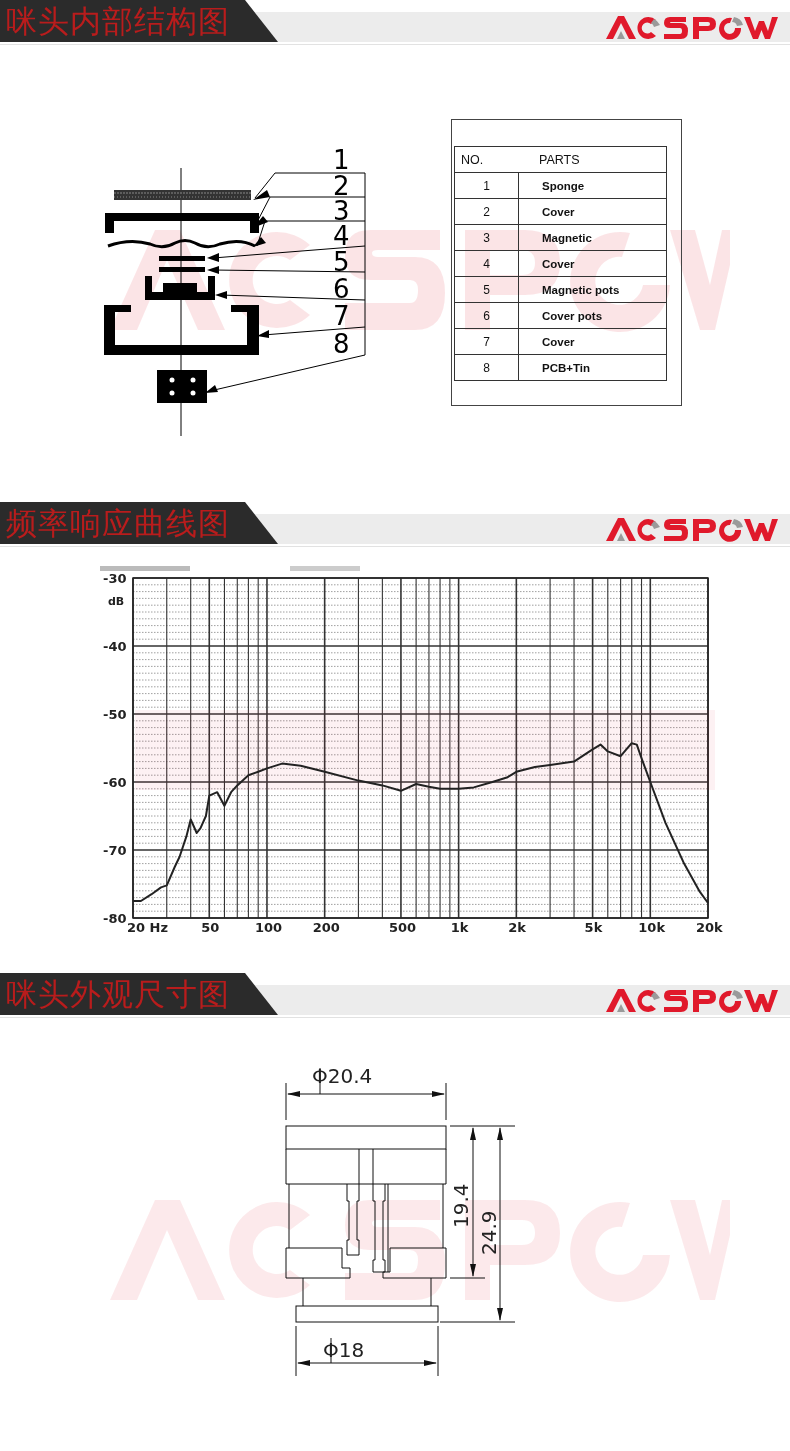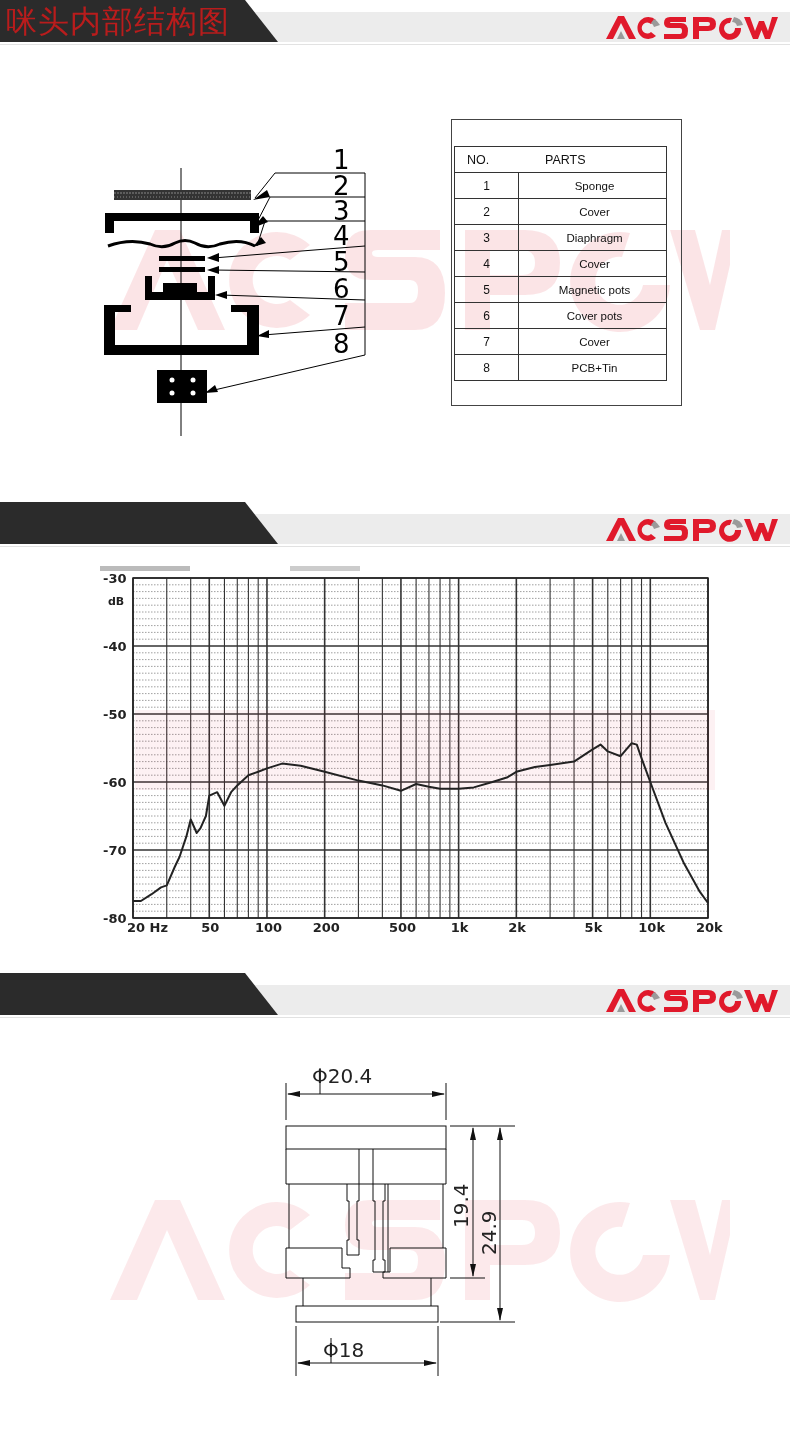--- a/index.html
+++ b/index.html
@@ -122,7 +122,7 @@
 <table class="parts-table">
   <tbody>
       <tr>
-    <th colspan="2"><span style="display:inline-block;width:78px;padding-left:6px;margin-left:6px;">NO.</span><span>PARTS</span></th>
+    <th colspan="2"><span style="display:inline-block;width:78px;padding-left:6px;">NO.</span><span>PARTS</span></th>
   </tr>
   <tr>
         <td class="no">1</td>

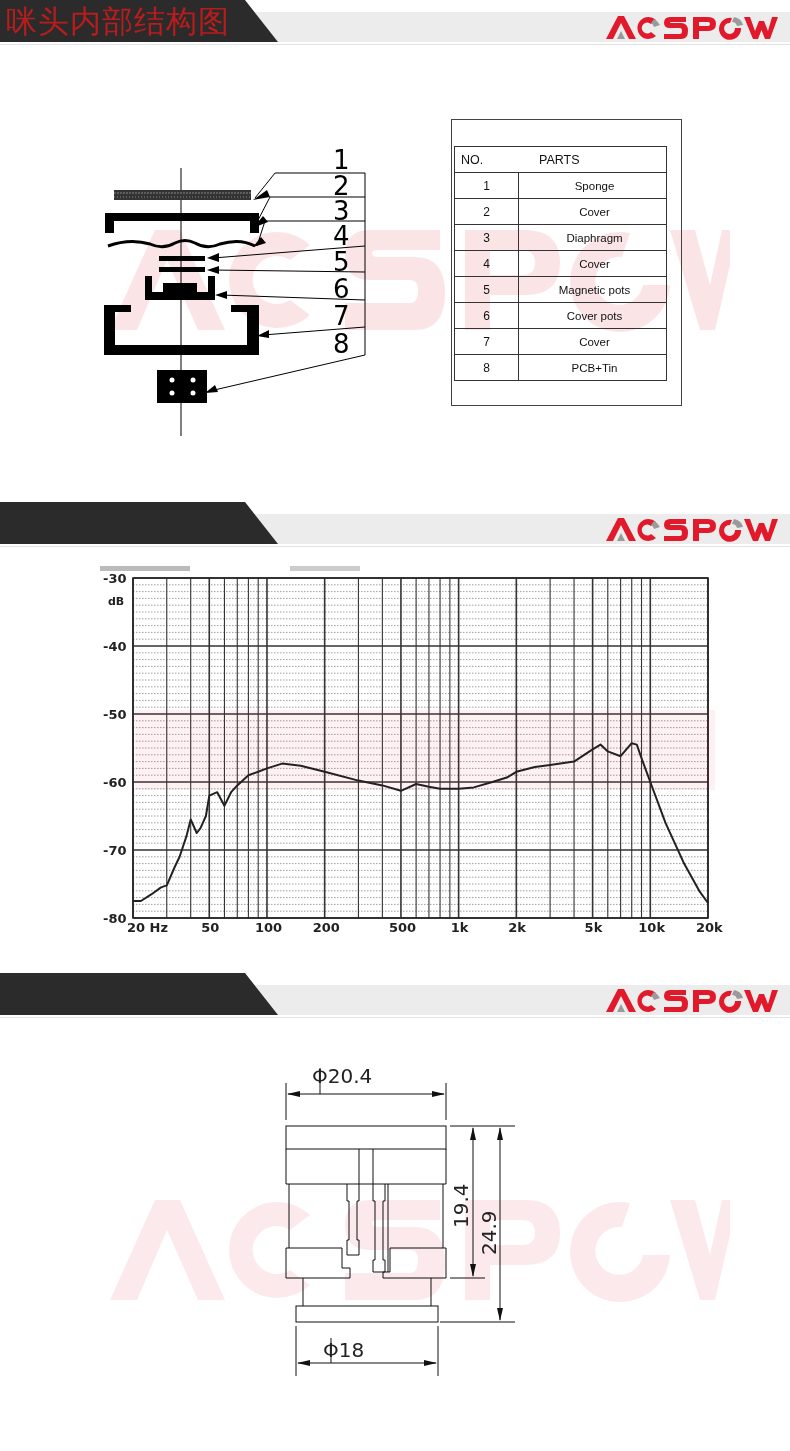--- a/index.html
+++ b/index.html
@@ -17,7 +17,7 @@
   .parts-table td,.parts-table th{border:1px solid #333;height:25px;padding:0;}
   .parts-table th{font-weight:normal;text-align:left;font-size:12.5px;}
   .parts-table td.no{width:63px;text-align:center;}
-  .parts-table td.part{padding-left:4px;font-weight:normal;font-size:11.5px;text-align:center;}
+  .parts-table td.part{padding-left:23px;font-weight:bold;font-size:11.5px;}
   svg text{font-family:"DejaVu Sans",sans-serif;}
 </style>
 </head>

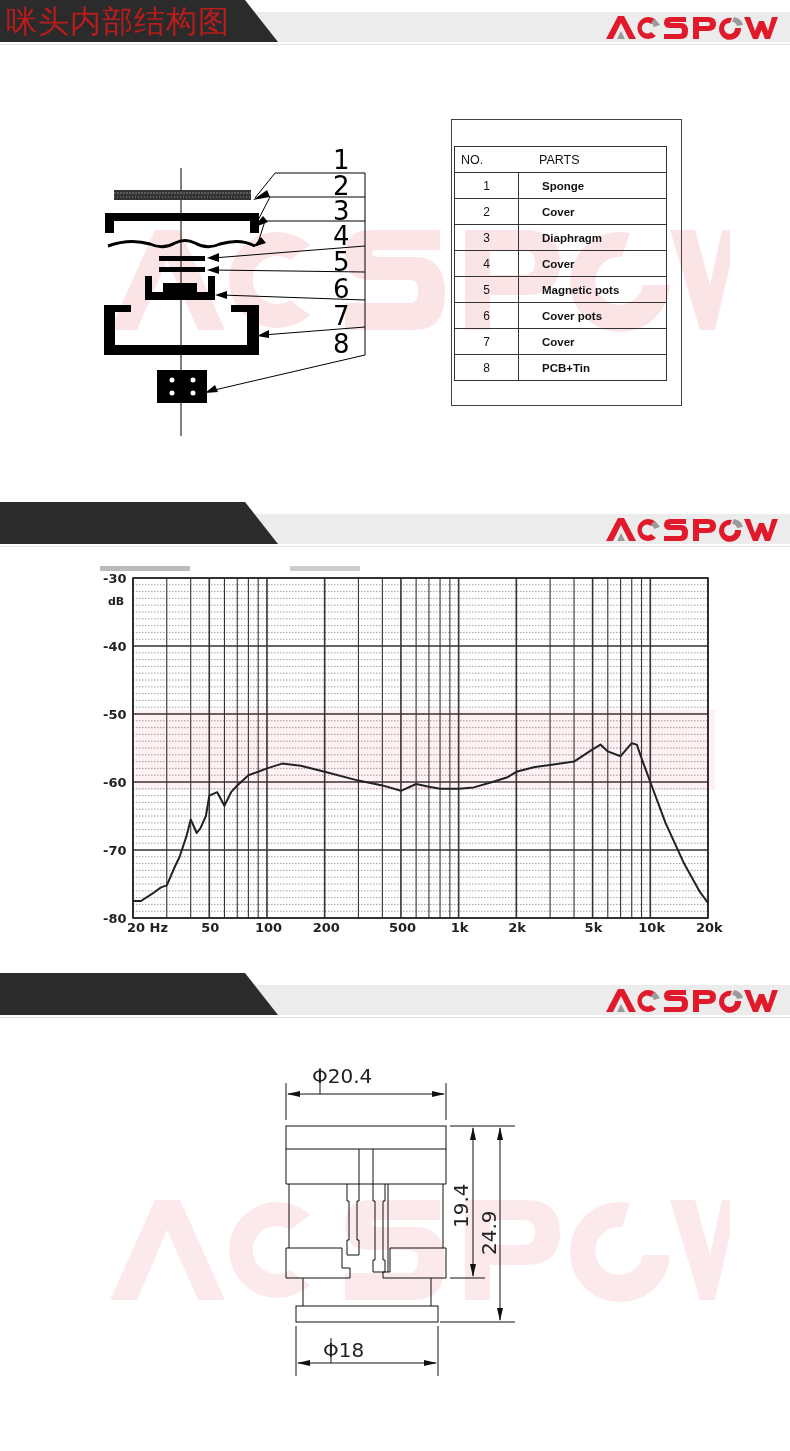--- a/index.html
+++ b/index.html
@@ -134,7 +134,7 @@
       </tr>
   <tr>
         <td class="no">3</td>
-        <td class="part">Diaphragm</td>
+        <td class="part">Magnetic</td>
       </tr>
   <tr>
         <td class="no">4</td>

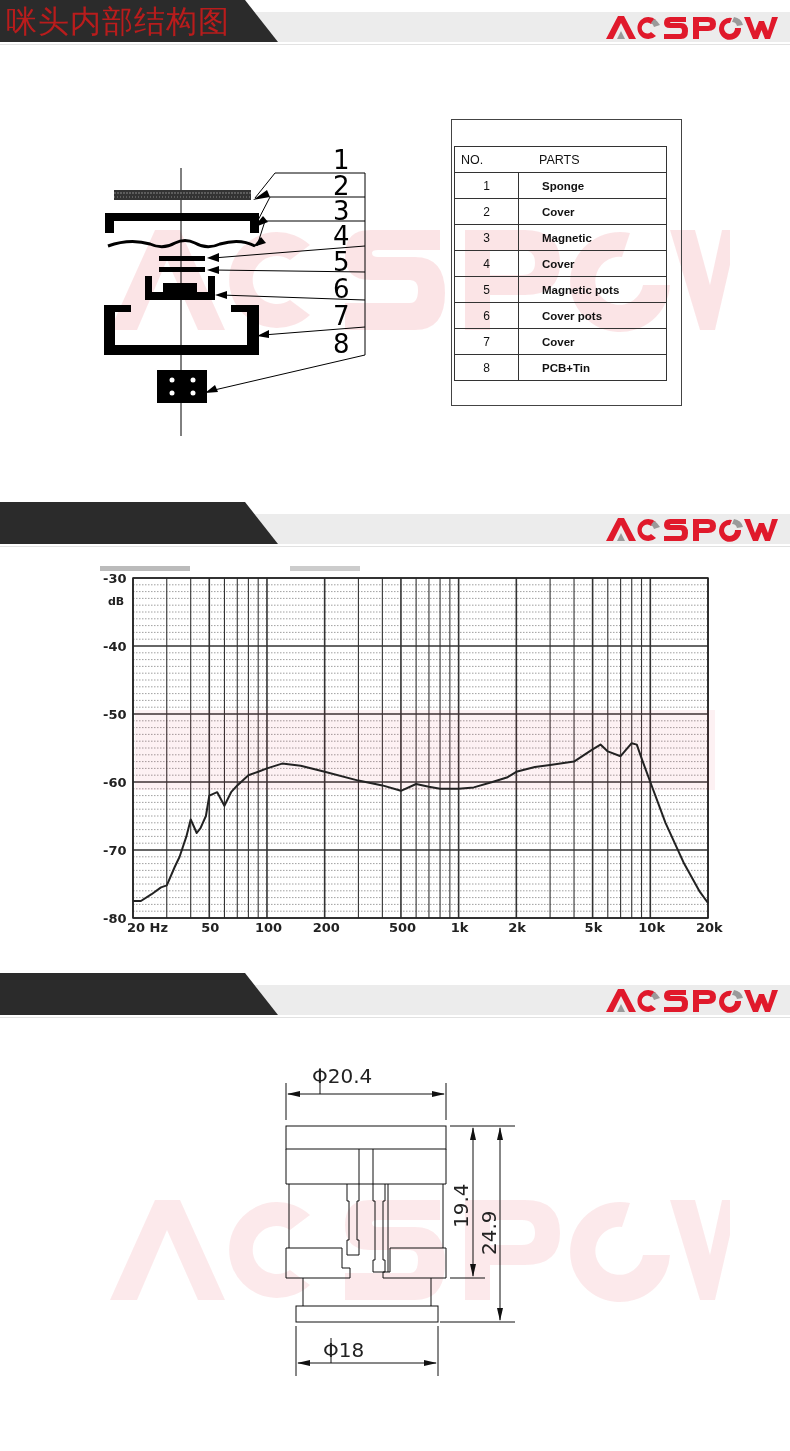--- a/index.html
+++ b/index.html
@@ -163,6 +163,7 @@
   <div class="band"></div>
   <div class="rule"></div>
   <div class="label-bg"></div>
+  <div class="label">频率响应曲线图</div>
   <svg class="brand" width="176" height="32" viewBox="0 0 176 32">
     <use href="#logo-def"></use>
     <g>

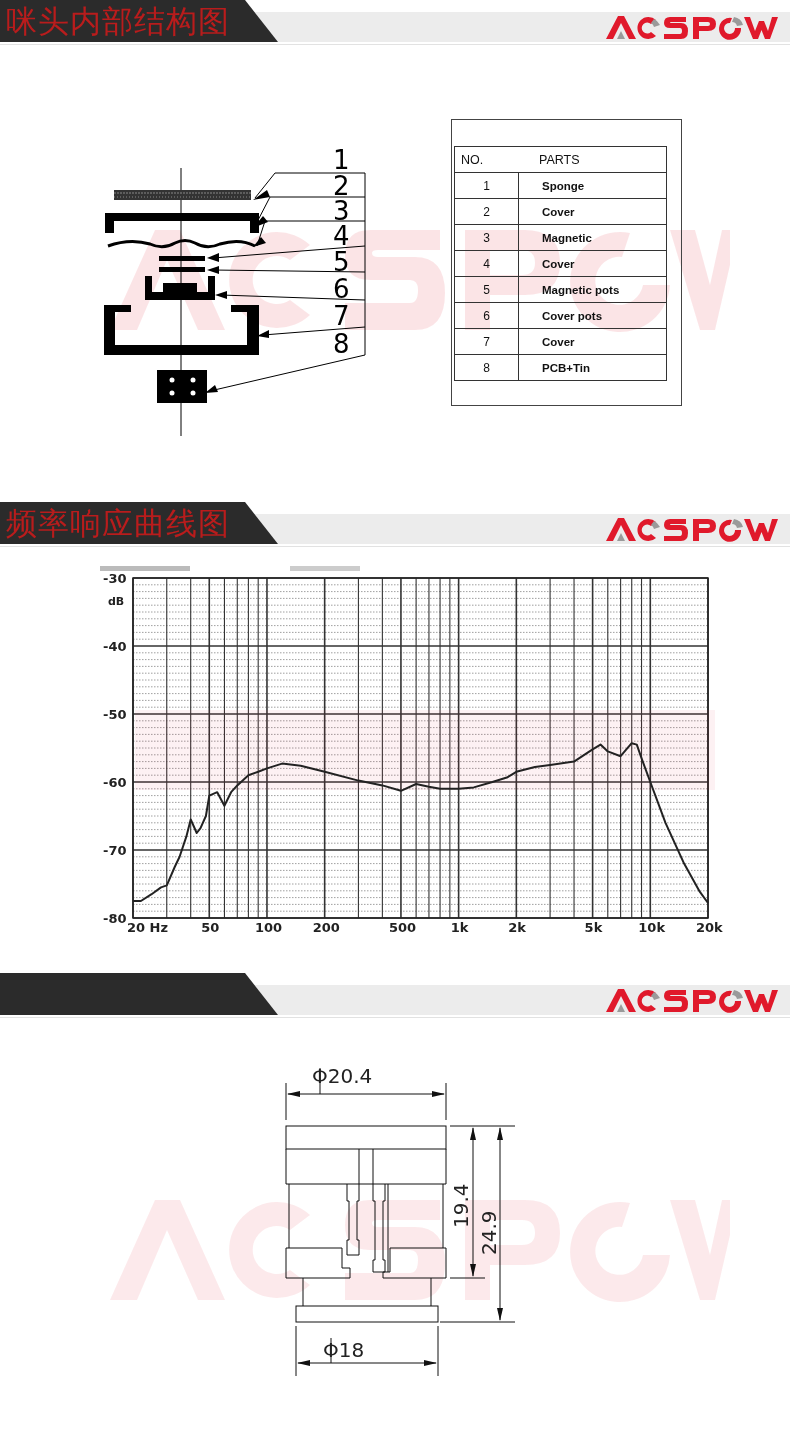--- a/index.html
+++ b/index.html
@@ -298,6 +298,7 @@
   <div class="band"></div>
   <div class="rule"></div>
   <div class="label-bg"></div>
+  <div class="label">咪头外观尺寸图</div>
   <svg class="brand" width="176" height="32" viewBox="0 0 176 32">
     <g>
       <path d="M2 28 L14 5 L20 5 L32 28 L25 28 L17 12 L9 28 Z" fill="#e0192b"></path>

